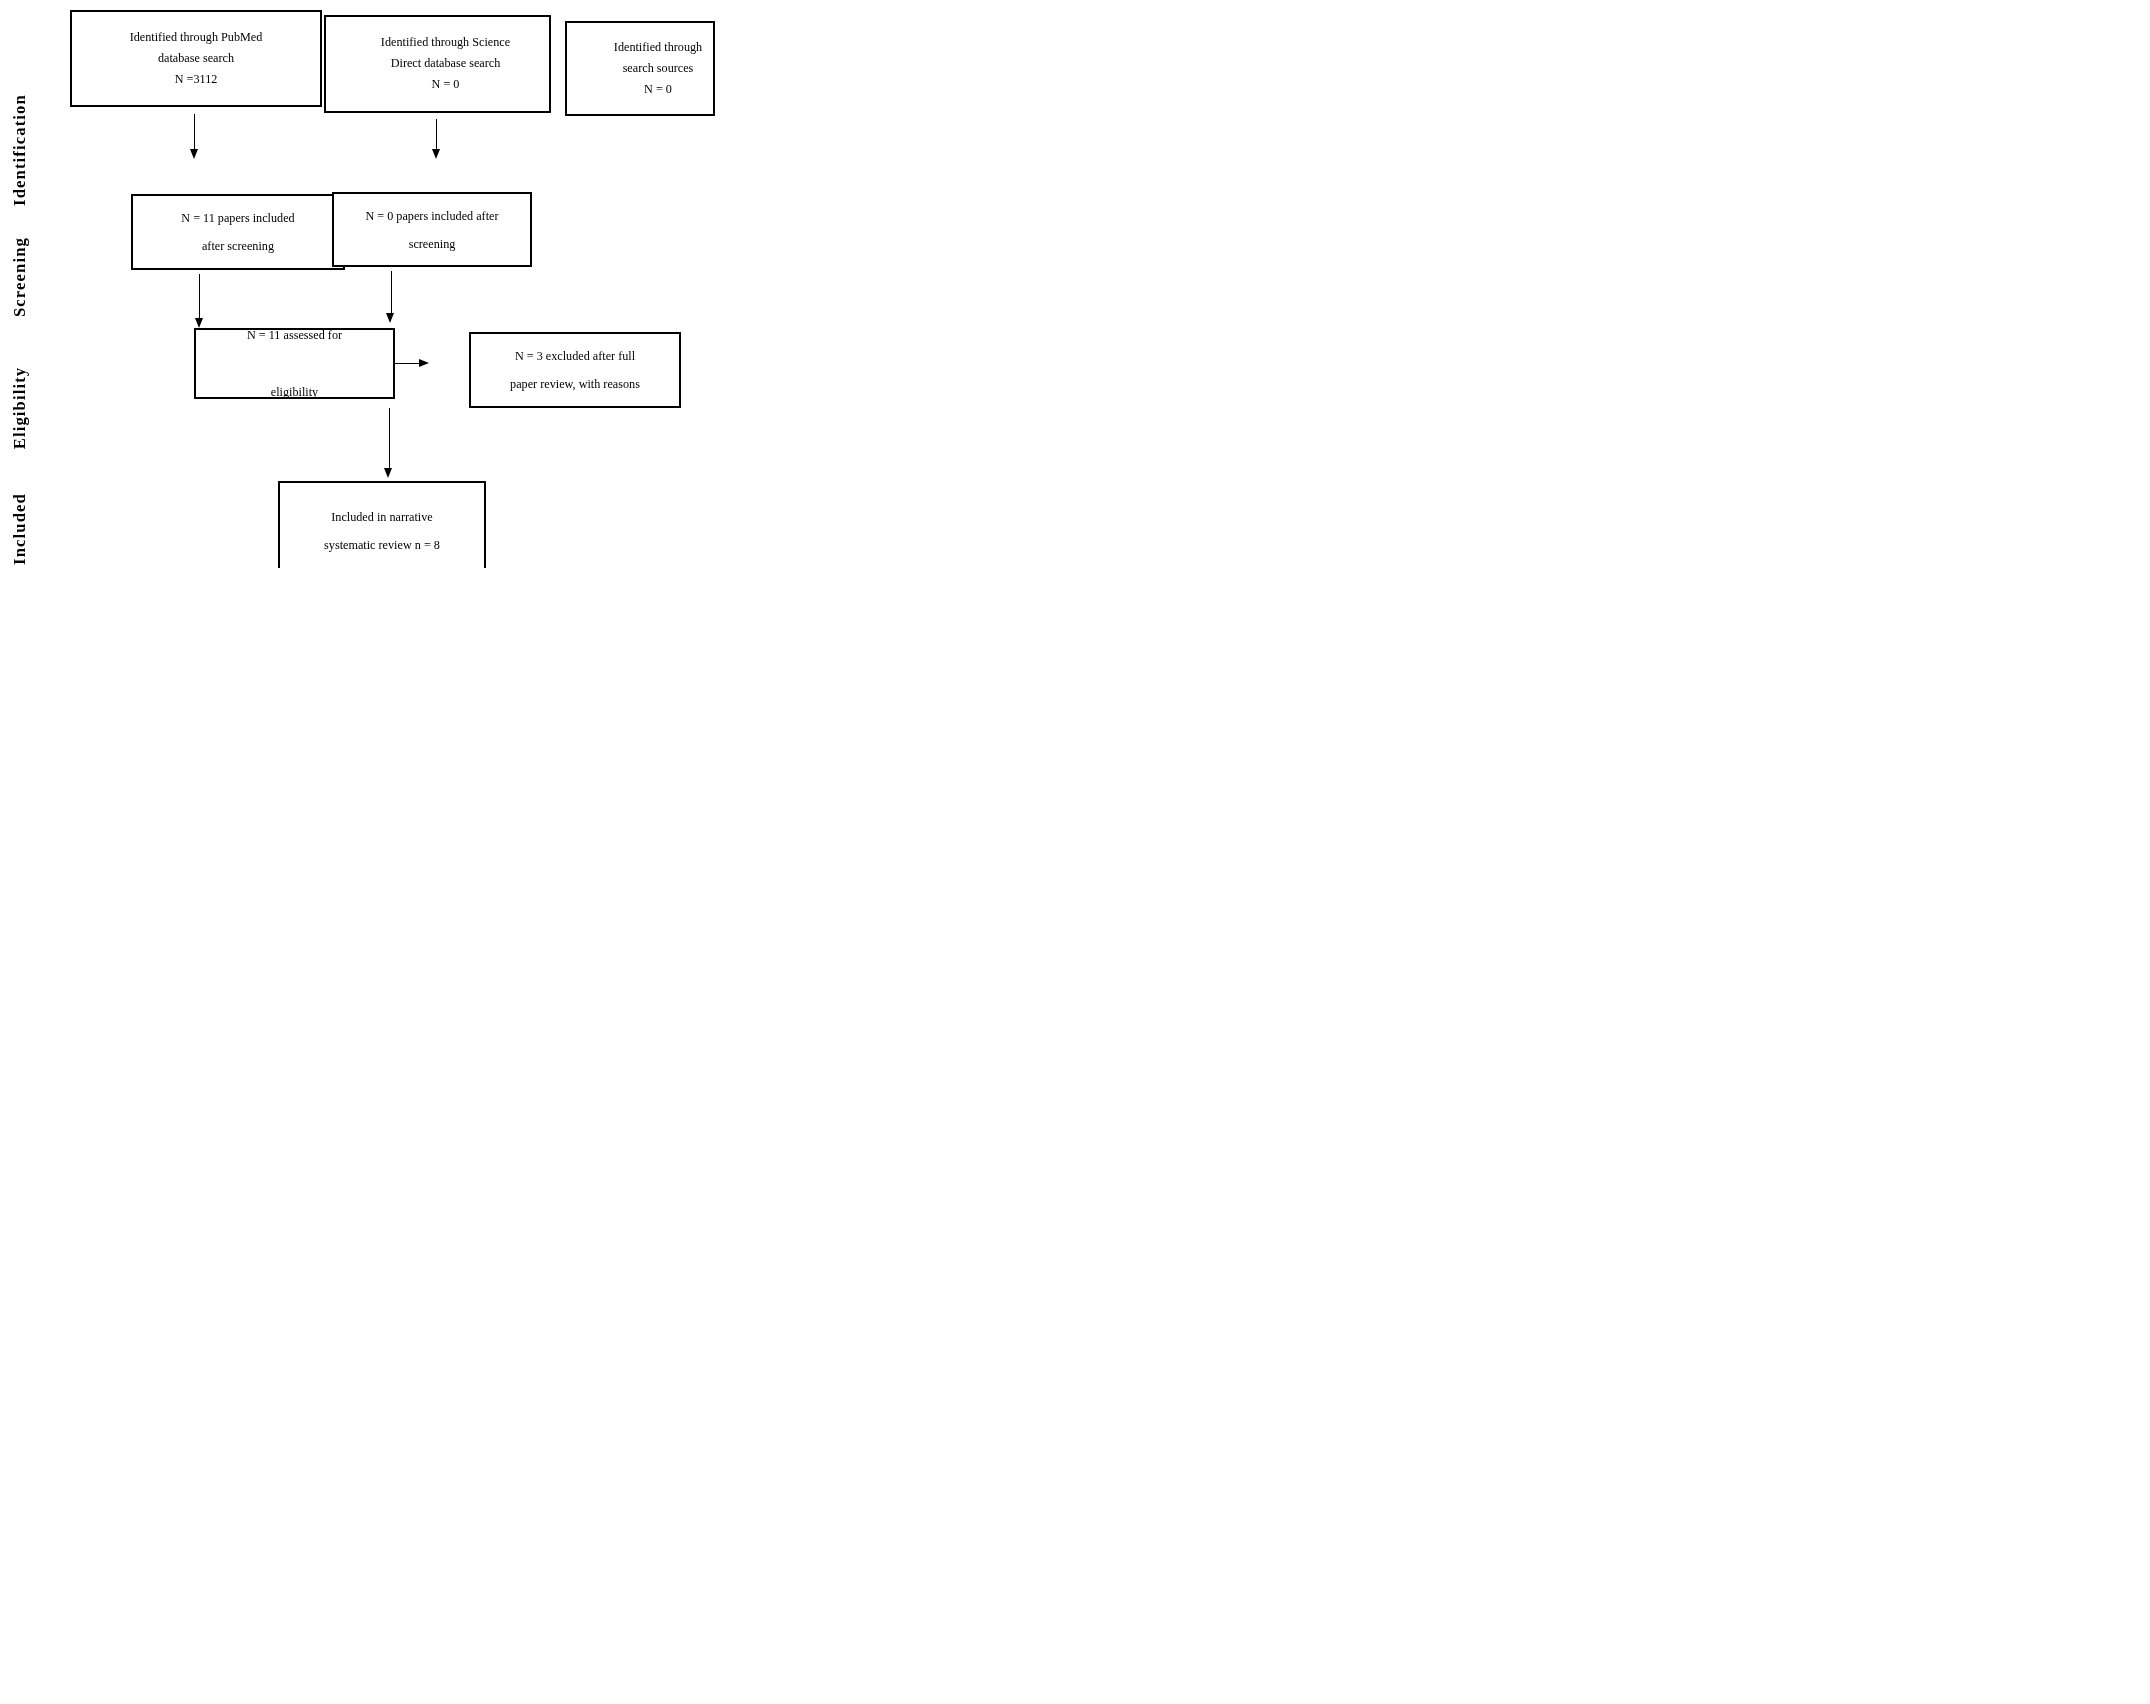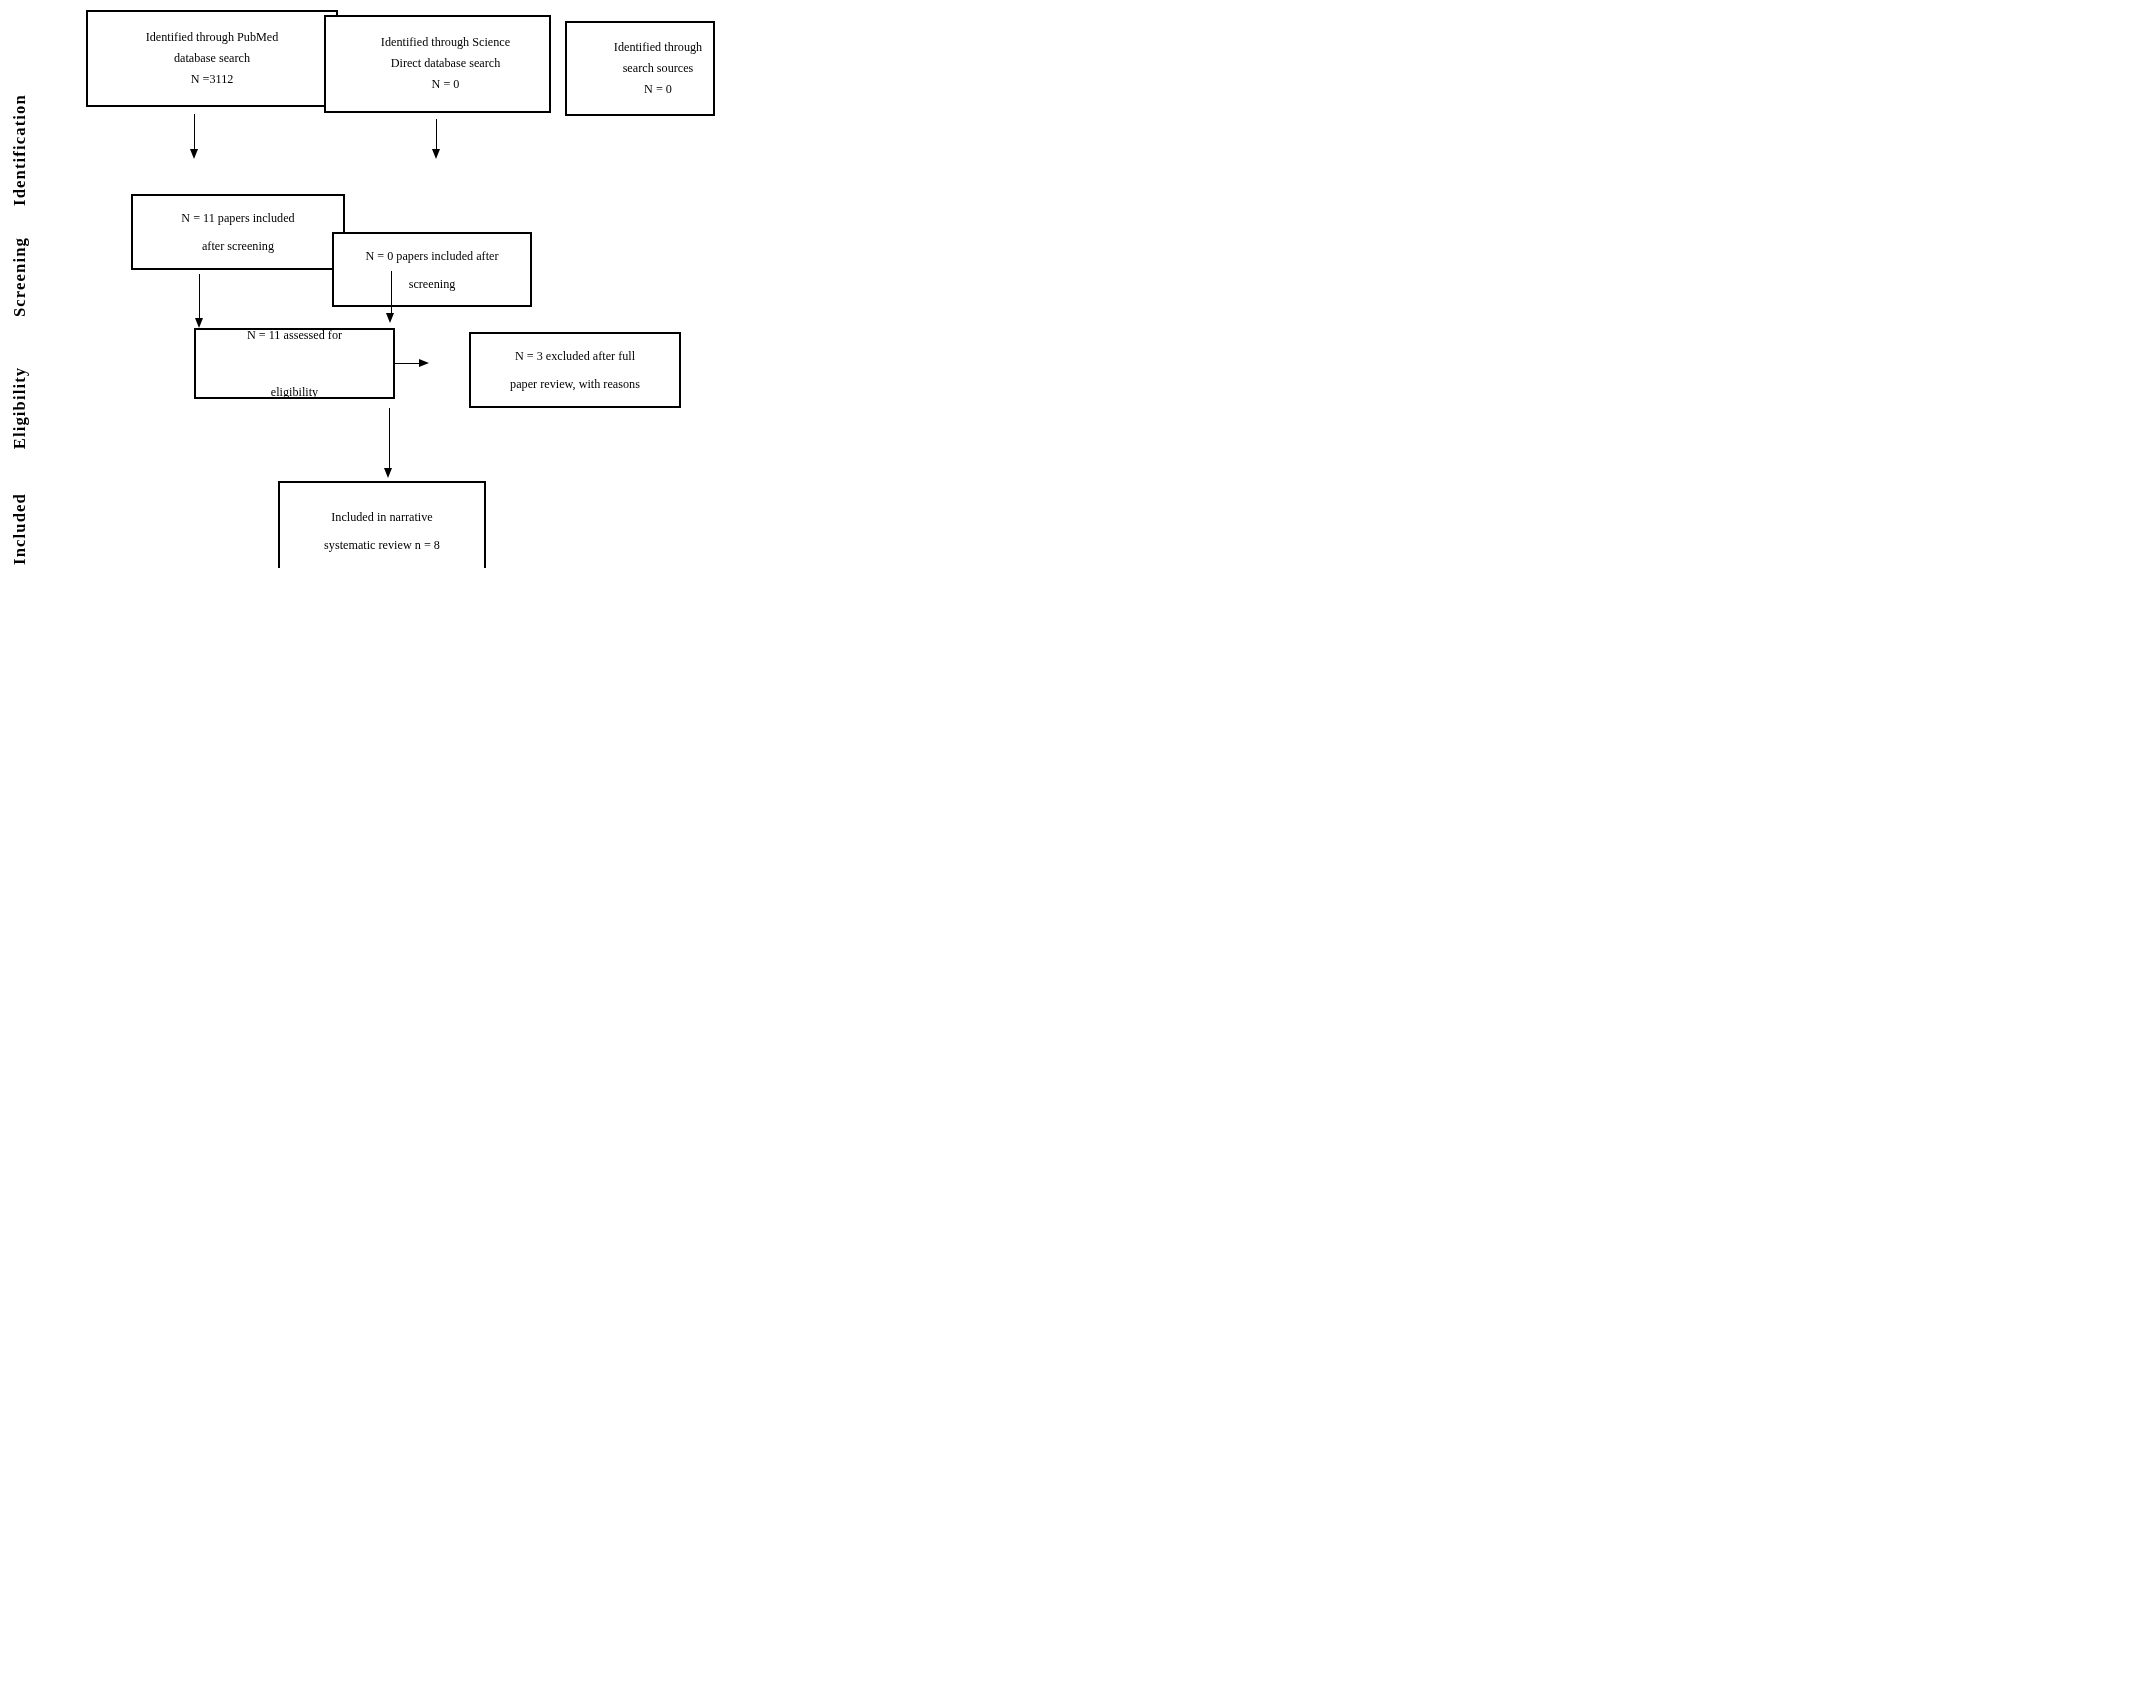--- a/index.html
+++ b/index.html
@@ -49,7 +49,7 @@
   .box .line { line-height: 28px; white-space: nowrap; }
   .box.three .line { line-height: 21px; }
 
-  .box-pubmed      { left: 86px;  top: 9.5px;  width: 252px; height: 97px; font-family: Liberation Serif, serif; }
+  .box-pubmed      { left: 70px;  top: 9.5px;  width: 252px; height: 97px; font-family: Liberation Serif, serif; }
   .box-science     { left: 324px;  top: 14.5px;  width: 227px; height: 98px; padding-left: 16px; }
   .box-other       { left: 565px; top: 20.6px;  width: 150px; height: 95px; padding-left: 36px; }
   .box-pubmed-scr  { left: 91px;  top: 194px; width: 214px; height: 76px; margin-left: 40px; }

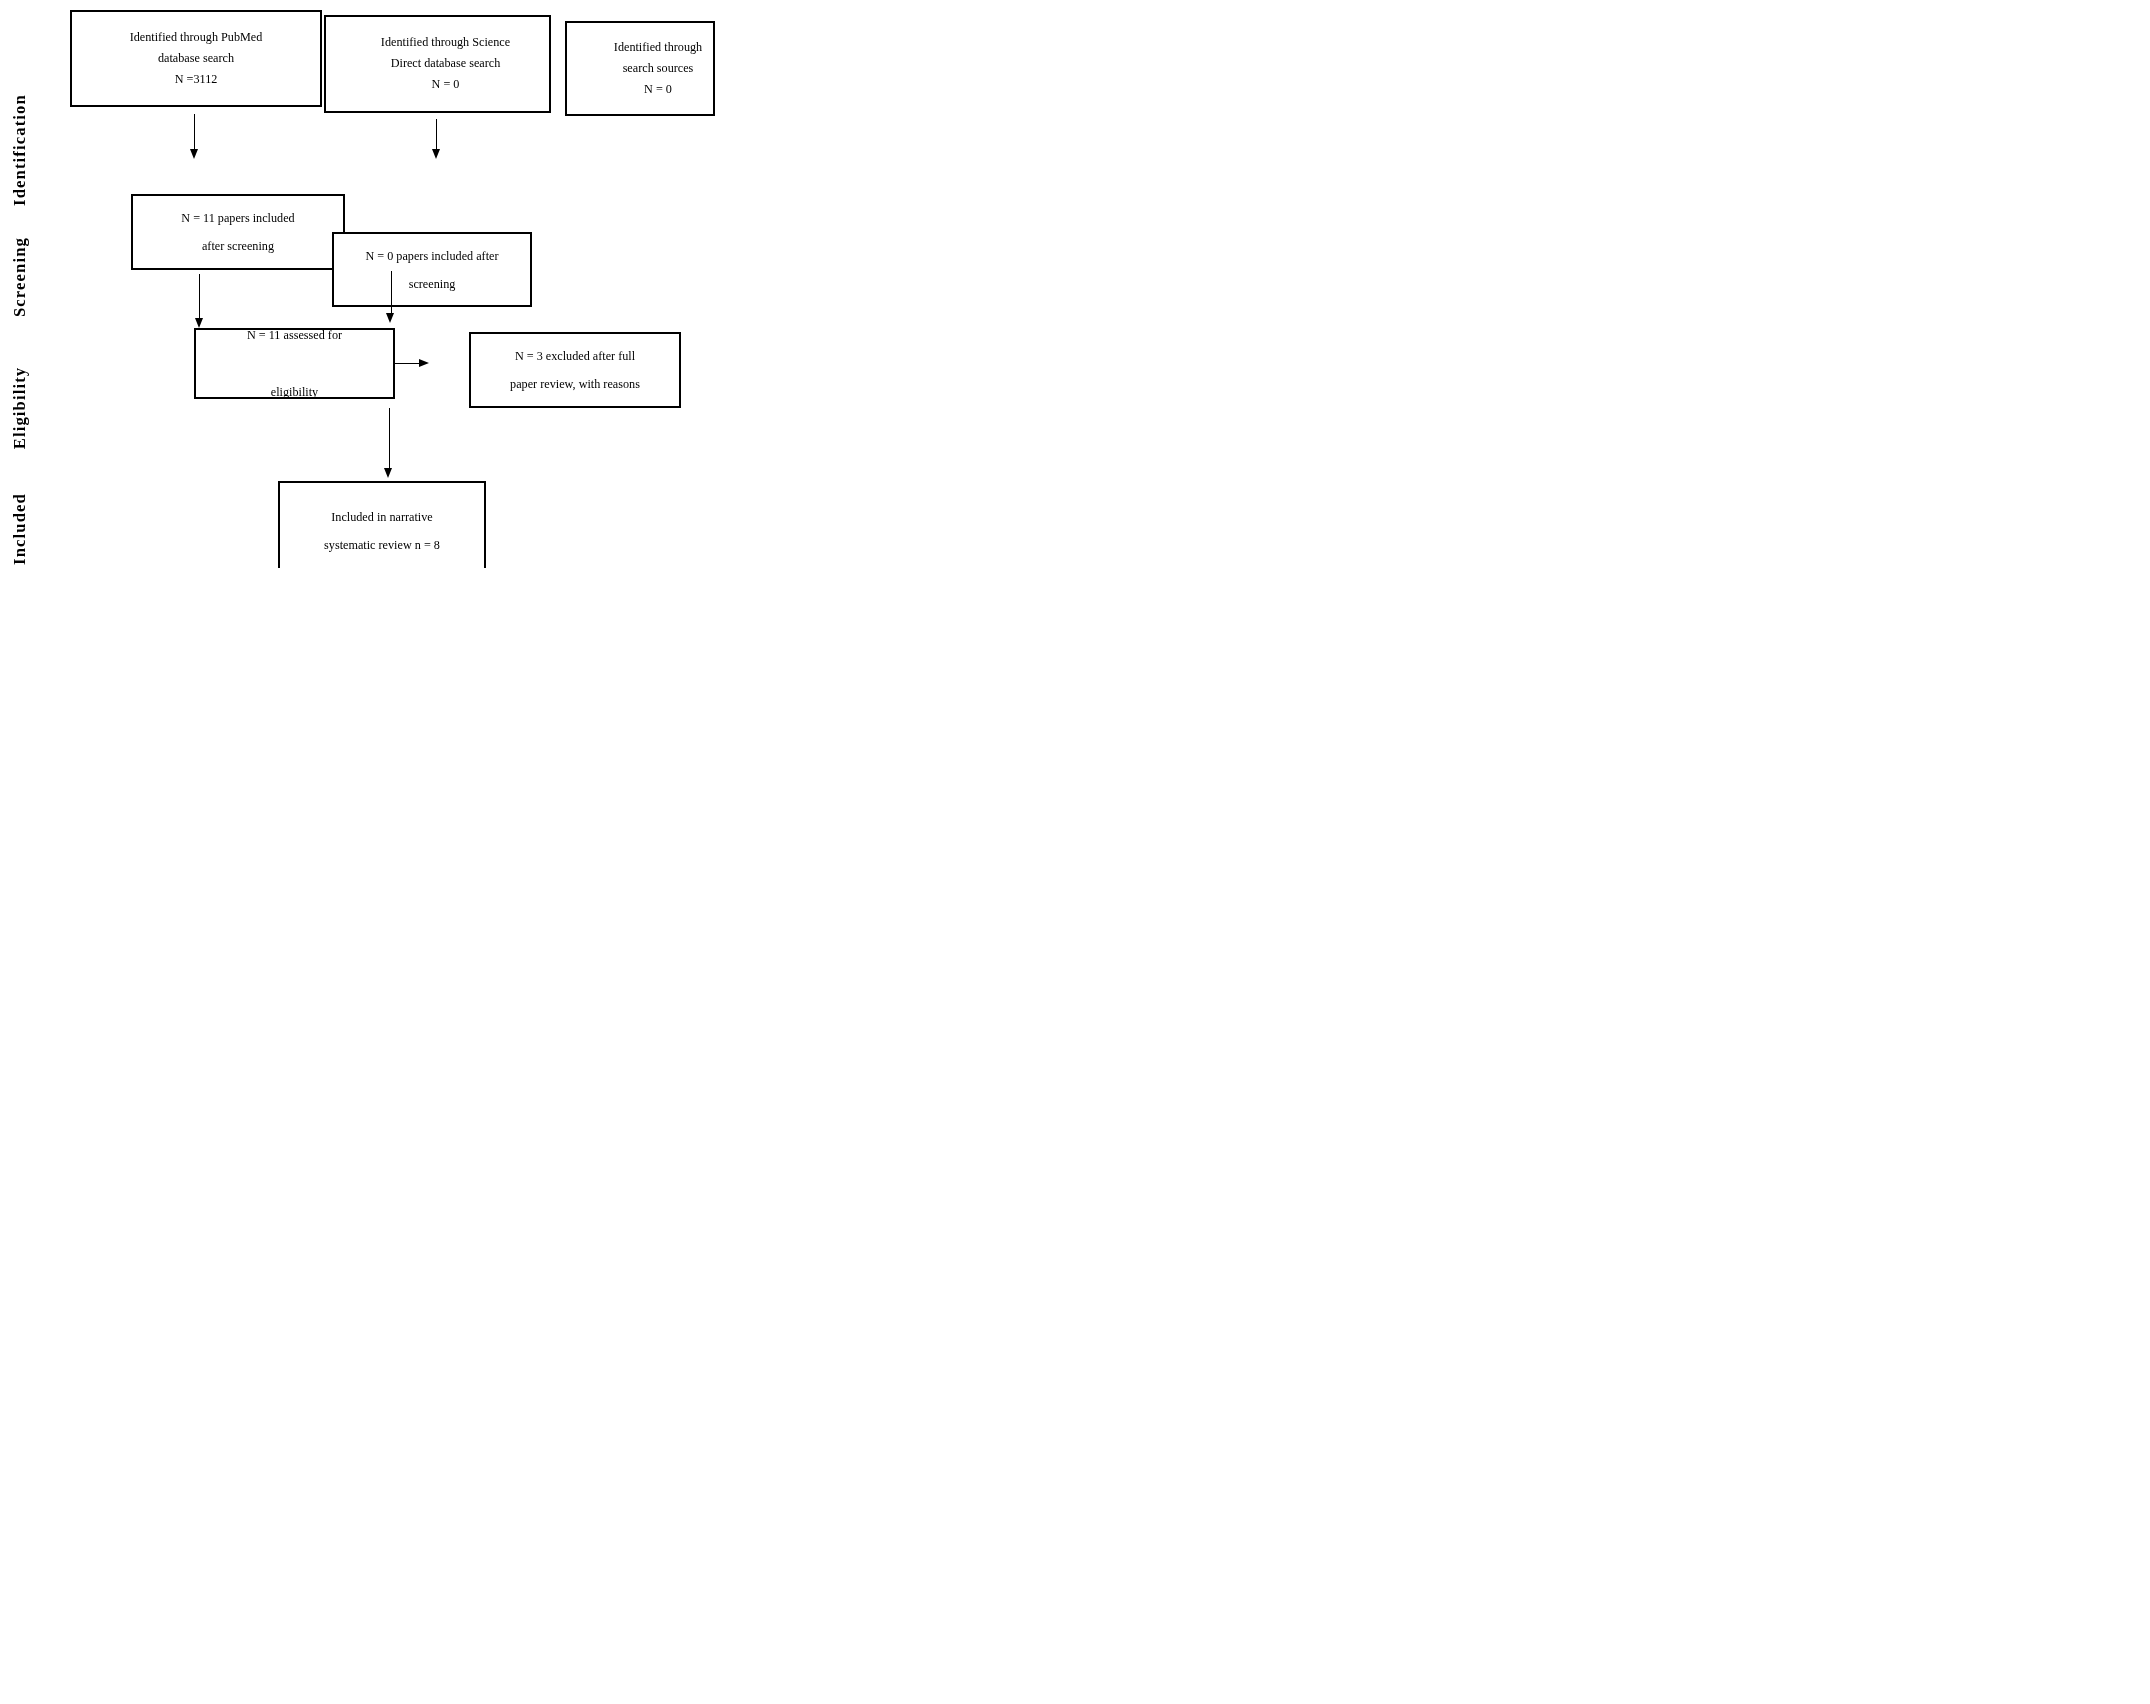--- a/index.html
+++ b/index.html
@@ -53,7 +53,7 @@
   .box-science     { left: 324px;  top: 14.5px;  width: 227px; height: 98px; padding-left: 16px; }
   .box-other       { left: 565px; top: 20.6px;  width: 150px; height: 95px; padding-left: 36px; }
   .box-pubmed-scr  { left: 91px;  top: 194px; width: 214px; height: 76px; margin-left: 40px; }
-  .box-science-scr { left: 332px;  top: 192px; width: 200px; height: 75px; margin-top: 40px; }
+  .box-science-scr { left: 332px;  top: 192px; width: 200px; height: 75px; }
   .box-eligibility { left: 194px;  top: 328px; width: 201px; height: 71px; gap: 29px; }
   .box-excluded    { left: 429px;  top: 332px; width: 212px; height: 76px; margin-left: 40px; }
   .box-included    { left: 278px;  top: 481px; width: 208px; height: 99px; }

